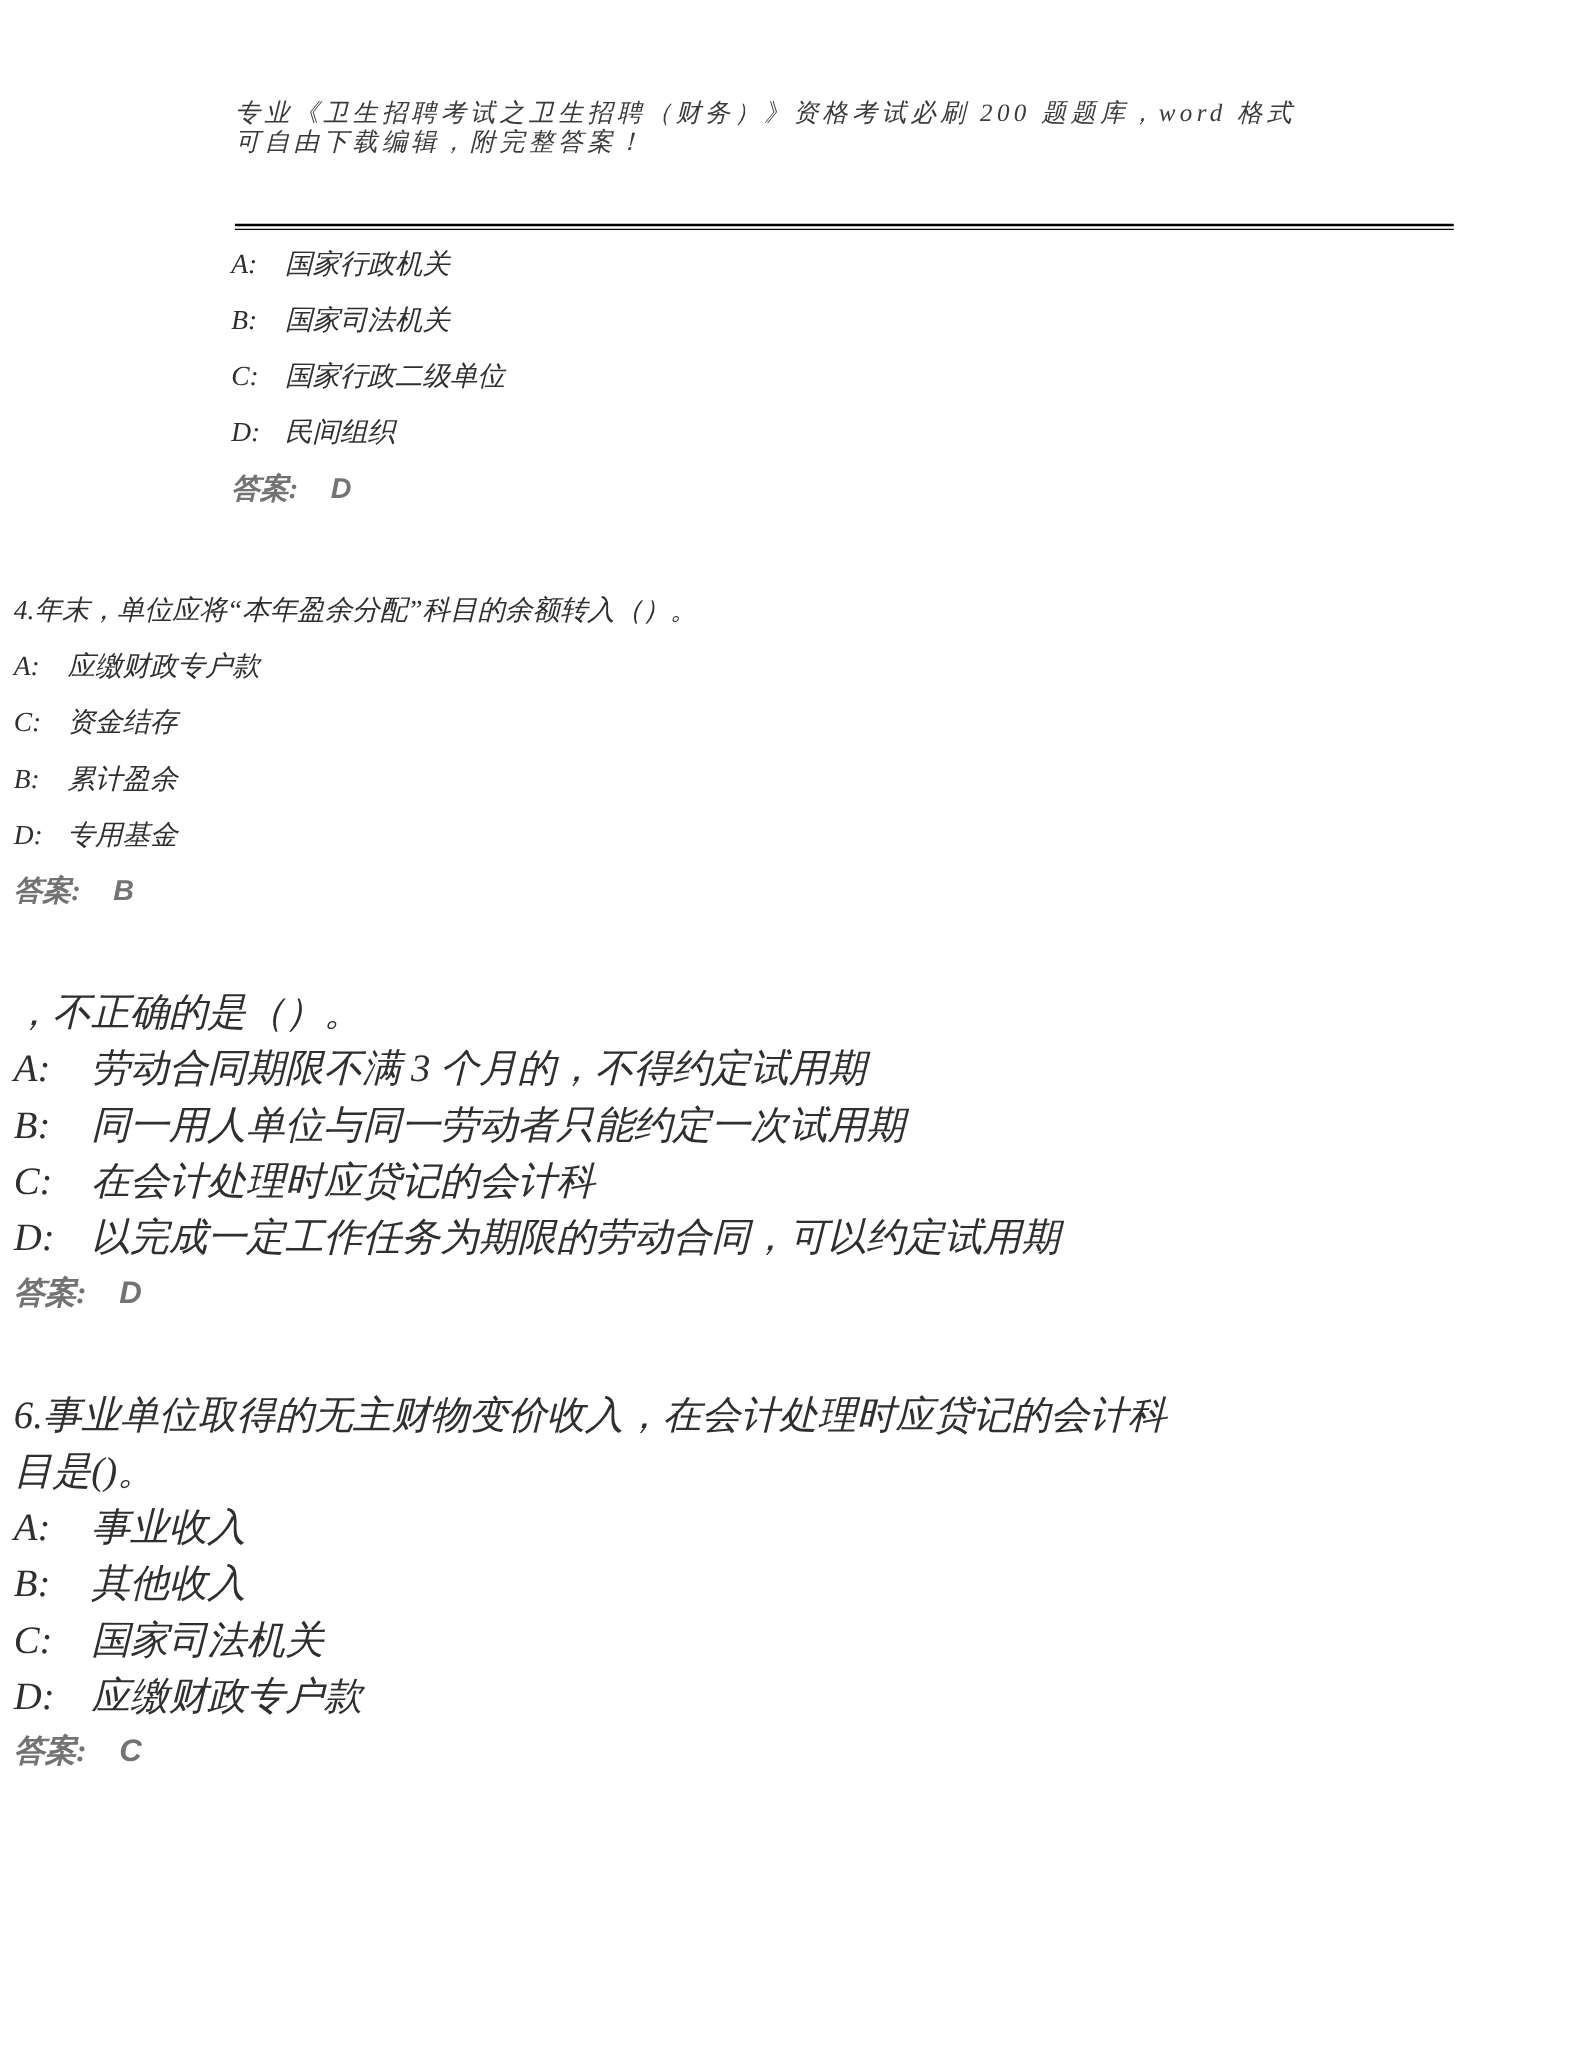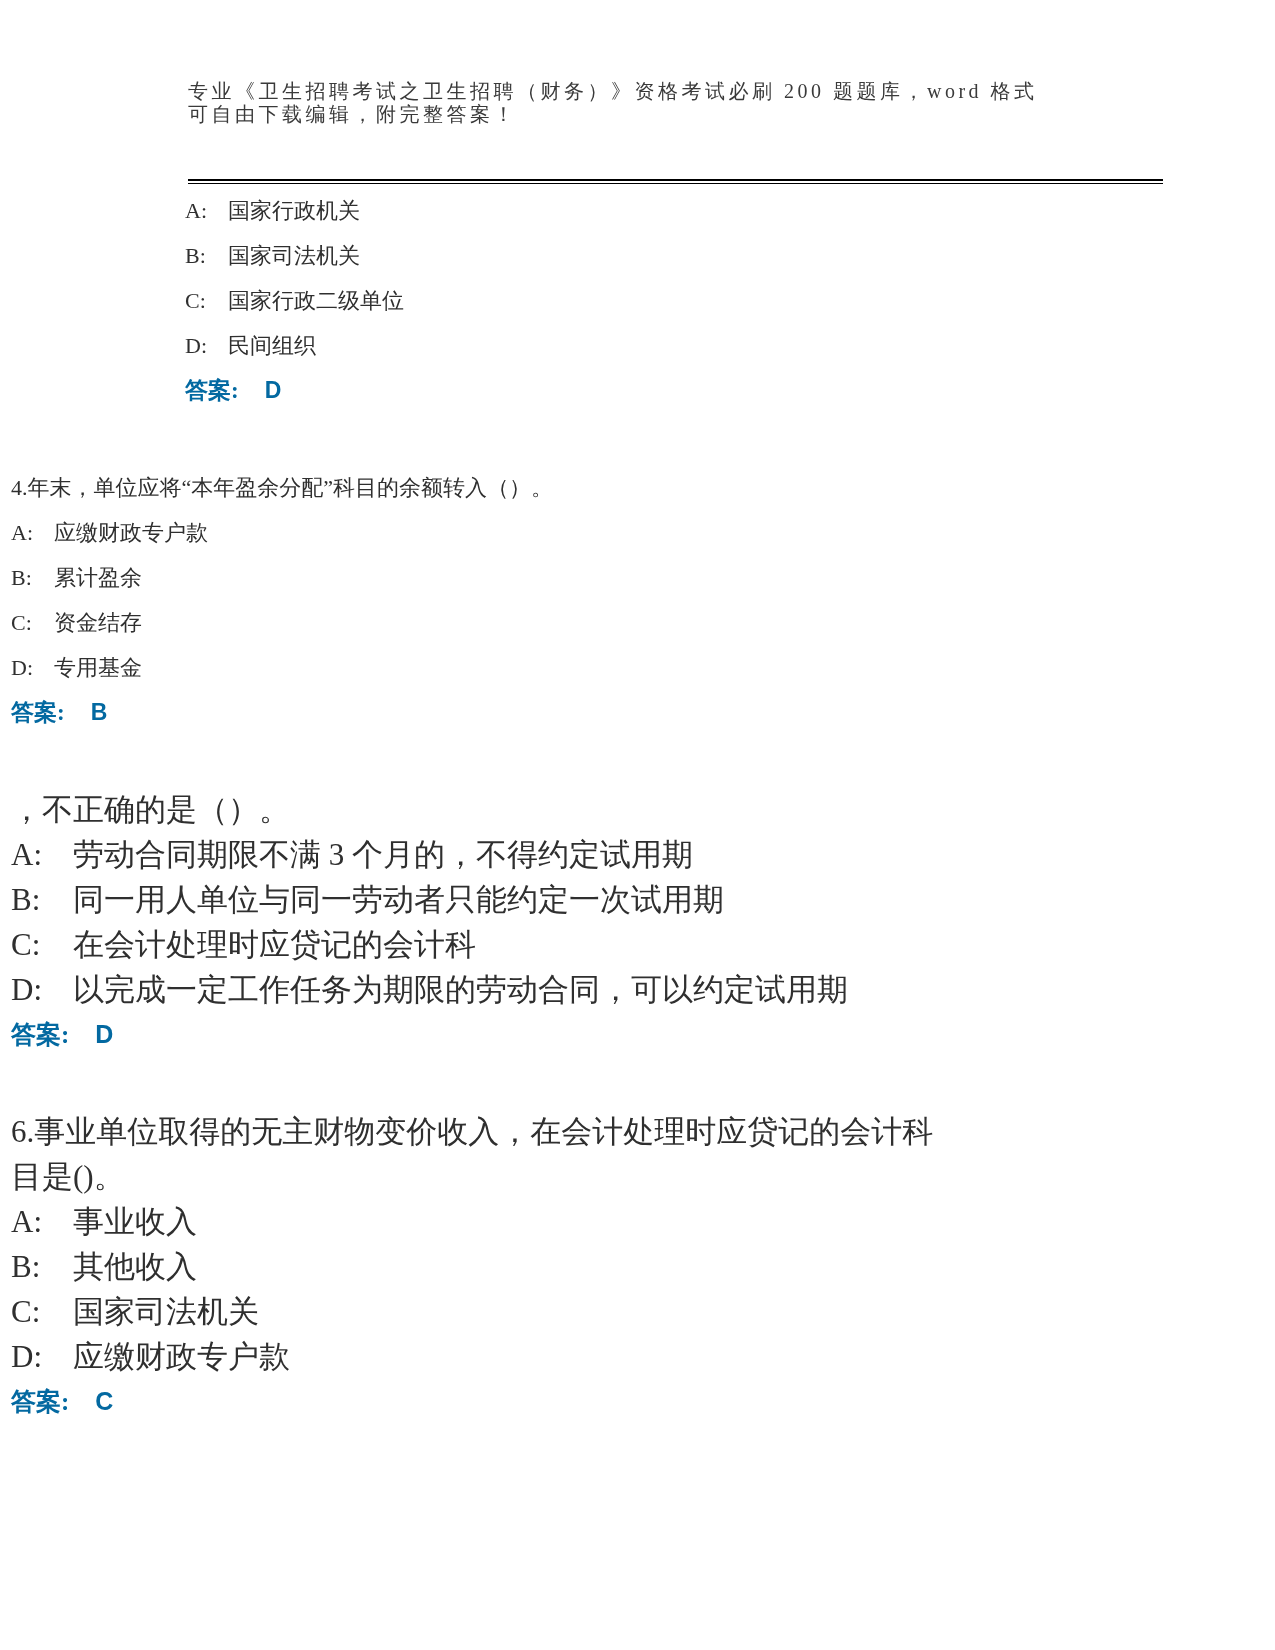--- a/index.html
+++ b/index.html
@@ -11,6 +11,7 @@
     overflow: hidden;
     font-family: "Liberation Serif", serif;
     color: #2f2f2f;
+    font-style: italic;
   }
   
   .doc-header {

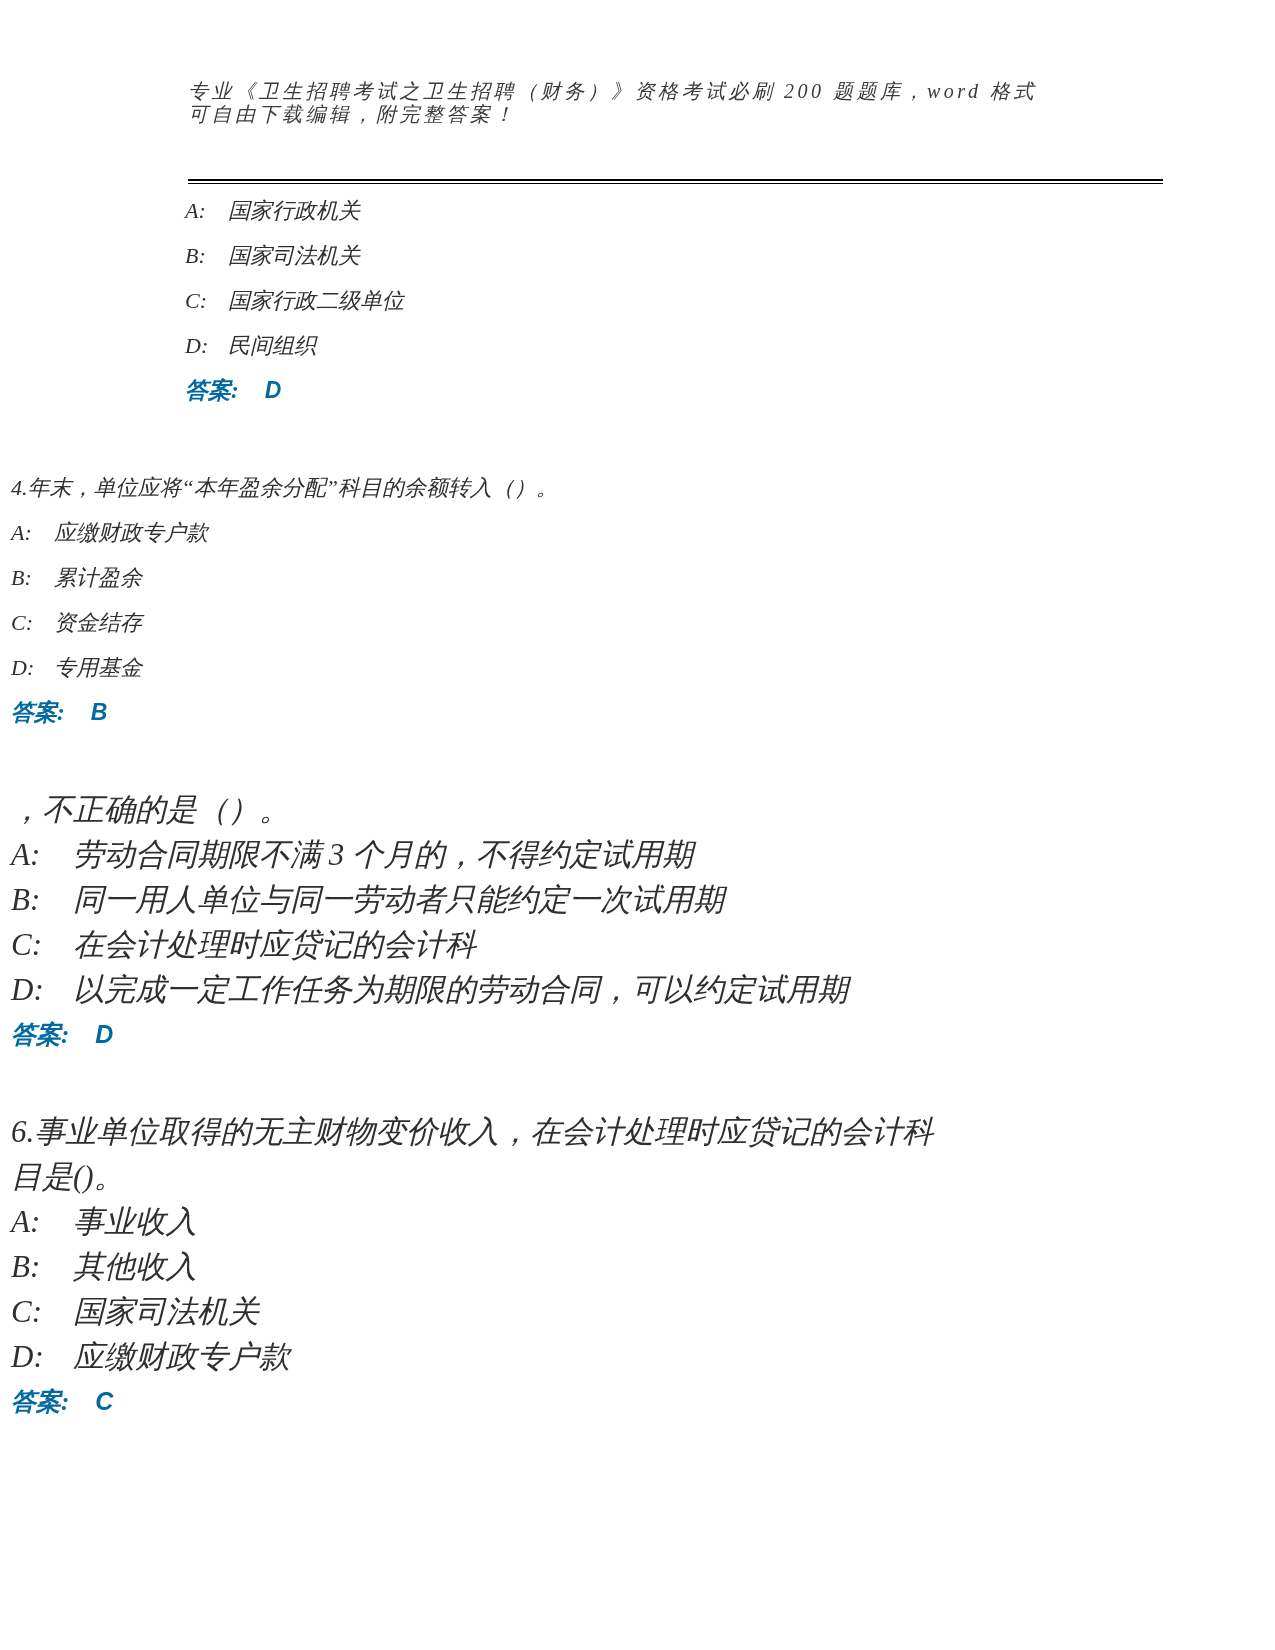--- a/index.html
+++ b/index.html
@@ -53,7 +53,7 @@
   .opt-label { display: inline-block; }
   .q-small .opt-label { width: 43px; }
   .q-large .opt-label { width: 62px; }
-  .answer-line { font-weight: 700; color: #0369a1; }
+  .answer-line { font-weight: 700; color: #737373; }
   .q-small .answer-line { font-size: 23px; }
   .q-large .answer-line { font-size: 25px; }
   .answer-letter {

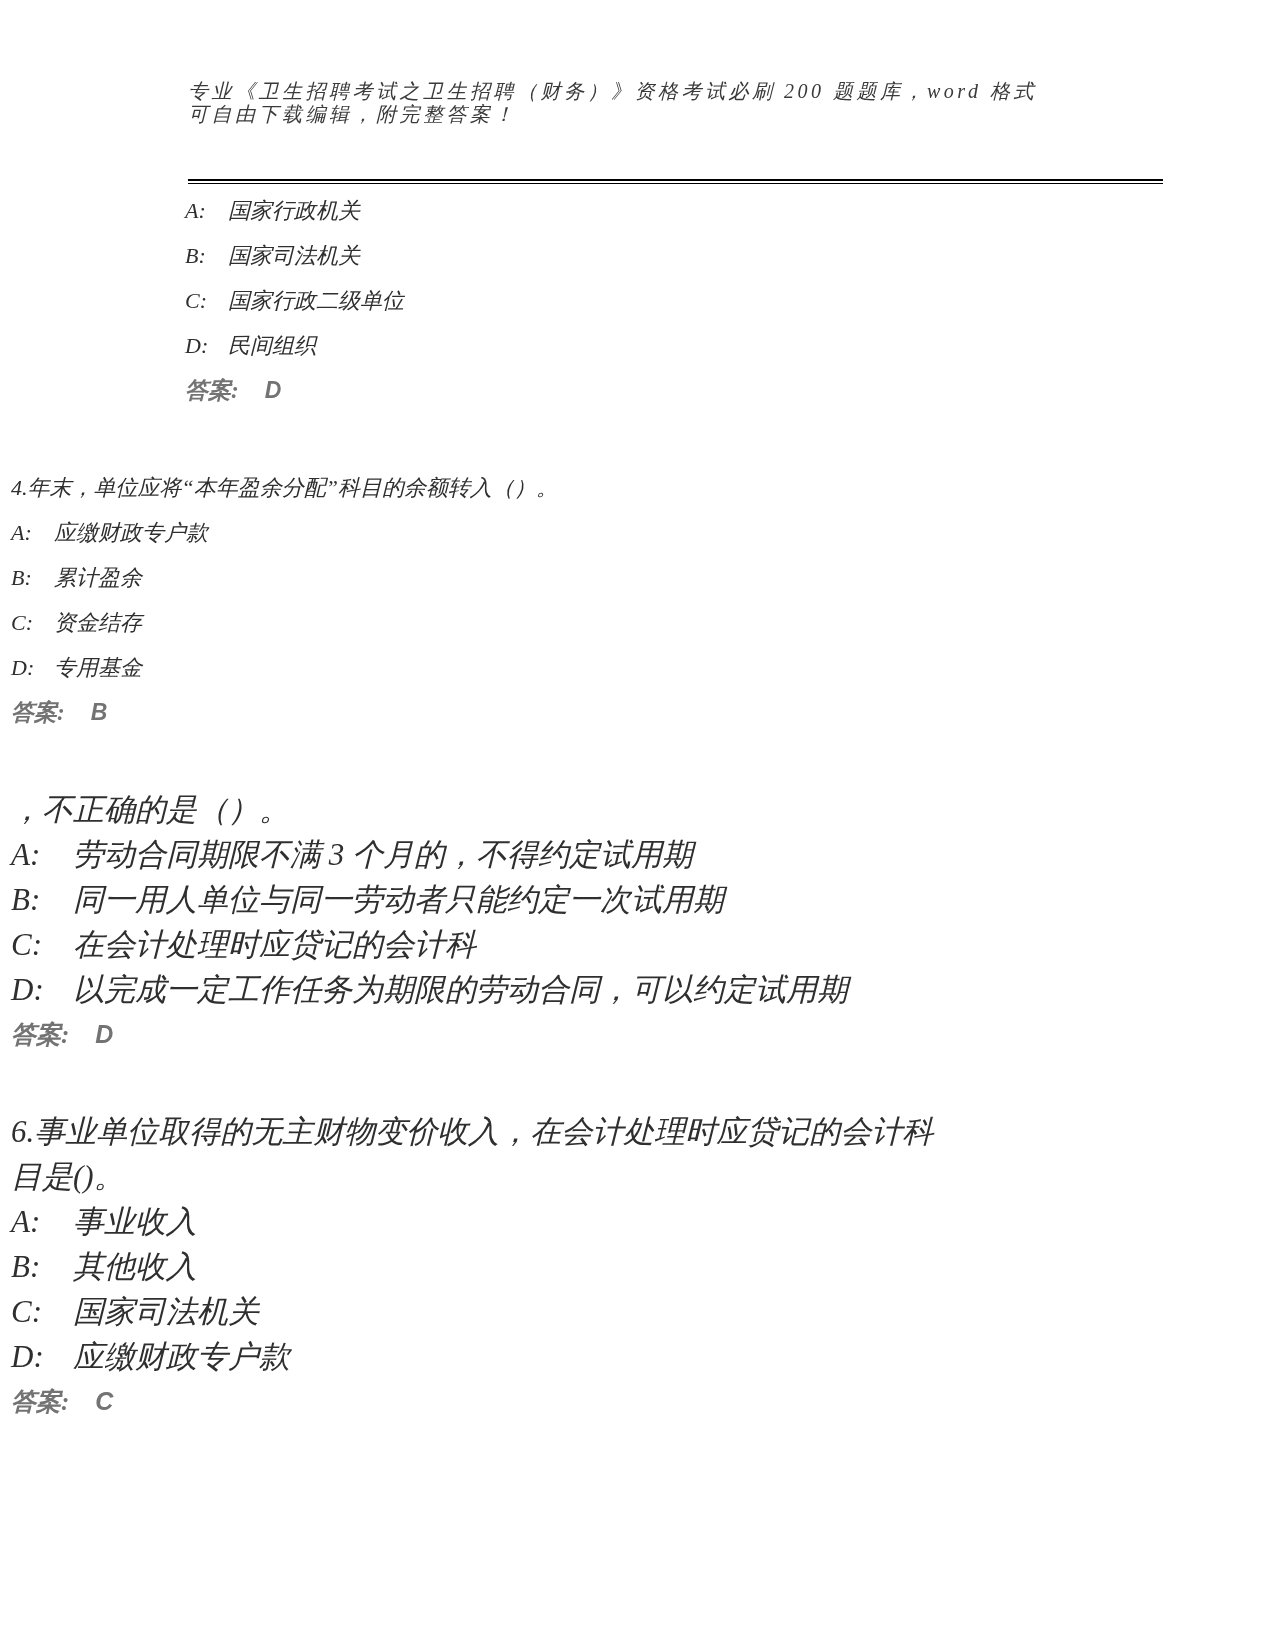--- a/index.html
+++ b/index.html
@@ -86,8 +86,8 @@
     <section class="question q-small">
       <div class="line">4.年末，单位应将“本年盈余分配”科目的余额转入（）。</div>
       <div class="line"><span class="opt-label">A:</span><span>应缴财政专户款</span></div>
+      <div class="line"><span class="opt-label">C:</span><span>资金结存</span></div>
       <div class="line"><span class="opt-label">B:</span><span>累计盈余</span></div>
-      <div class="line"><span class="opt-label">C:</span><span>资金结存</span></div>
       <div class="line"><span class="opt-label">D:</span><span>专用基金</span></div>
       <div class="line answer-line"><span>答案:</span><span class="answer-letter">B</span></div>
     </section>

